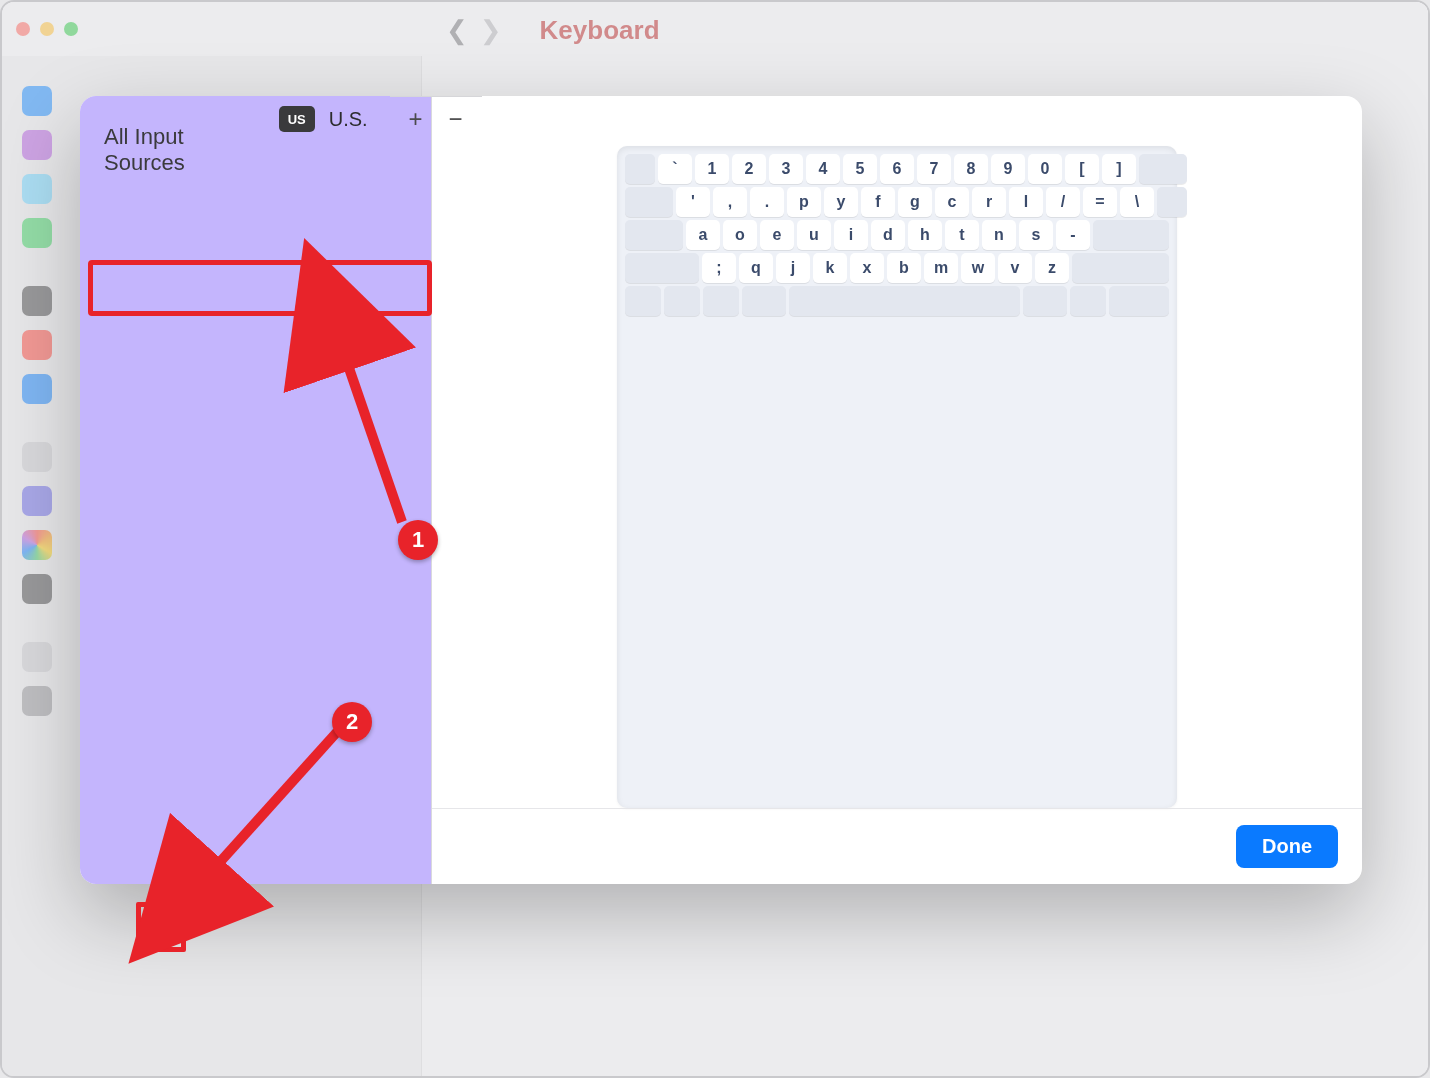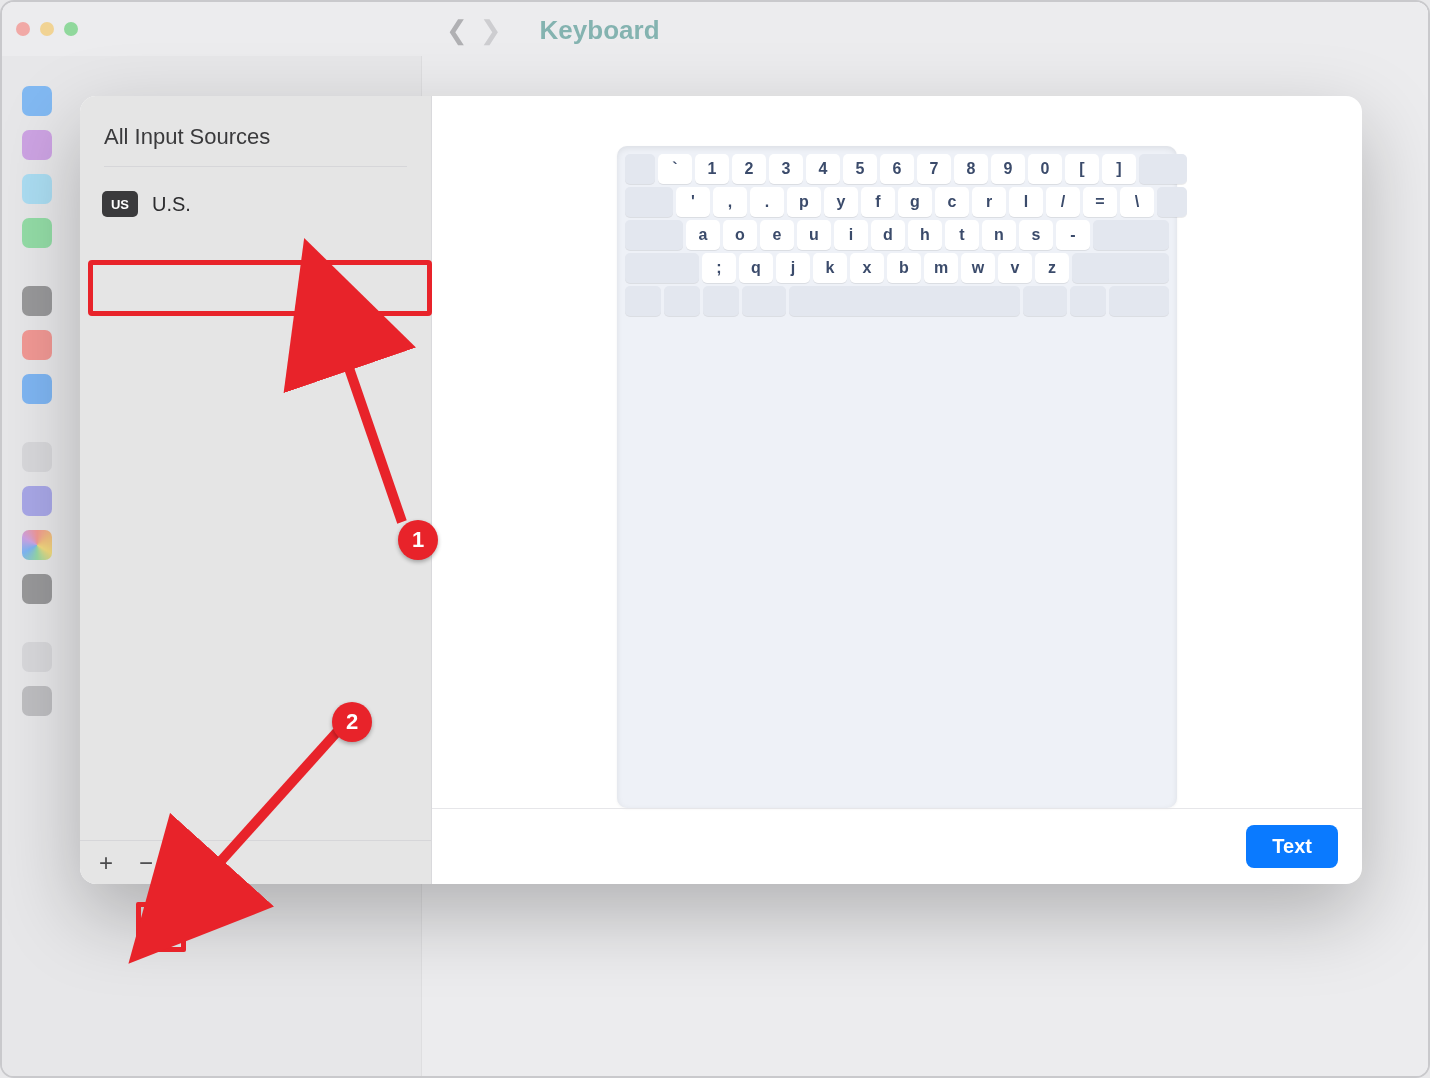--- a/index.html
+++ b/index.html
@@ -67,7 +67,7 @@
   .bg-toolbar { height:56px; display:flex; align-items:center; gap:20px; padding:0 24px; }
   .nav-arrows { display:flex; gap:12px; color:#b0b0b4; font-size:26px; }
   .nav-arrows .enabled { color:#6f6f73; }
-  .bg-title { font-size:26px; font-weight:700; color:#0f766e; margin-left:18px; }
+  .bg-title { font-size:26px; font-weight:700; color:#b91c1c; margin-left:18px; }
   .text-repl-btn {
     position:absolute; right:44px; bottom:44px;
     background:#fff; border:1px solid #d0d0d4; border-radius:8px;

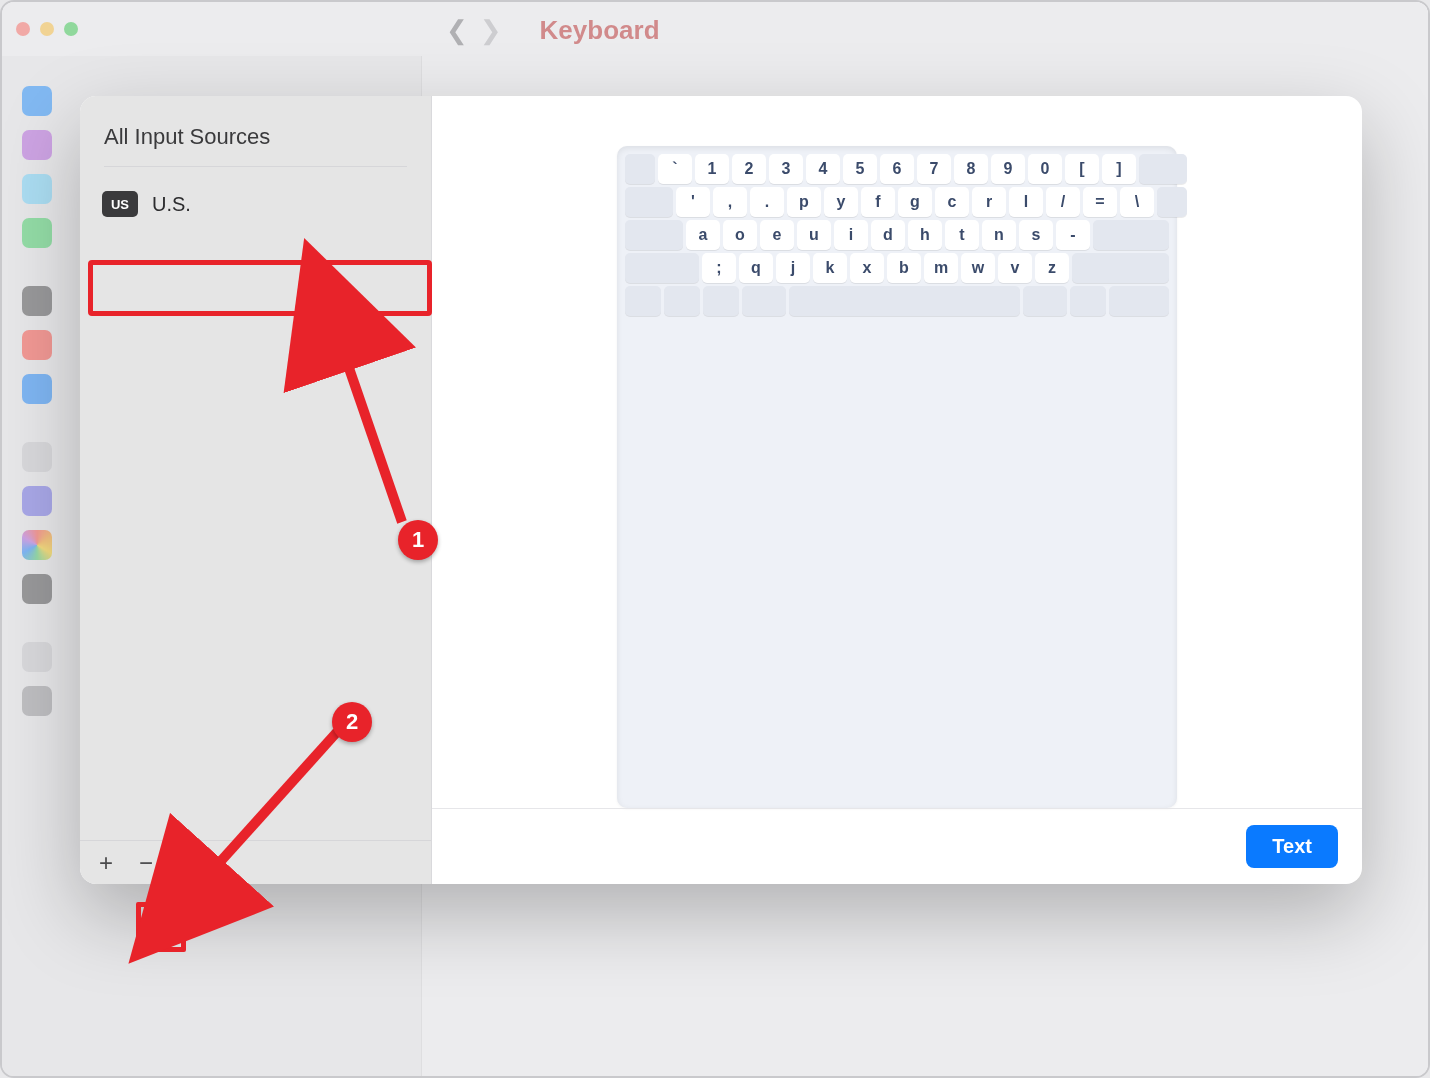--- a/index.html
+++ b/index.html
@@ -86,7 +86,7 @@
     display:flex; overflow:hidden; z-index:10;
   }
   .sheet-sidebar {
-    width:352px; background:#e5e5e5; display:flex; flex-direction:column;
+    width:352px; background:#c4b5fd; display:flex; flex-direction:row;
     border-right:1px solid #d9d9dc;
   }
   .sheet-sidebar-header {

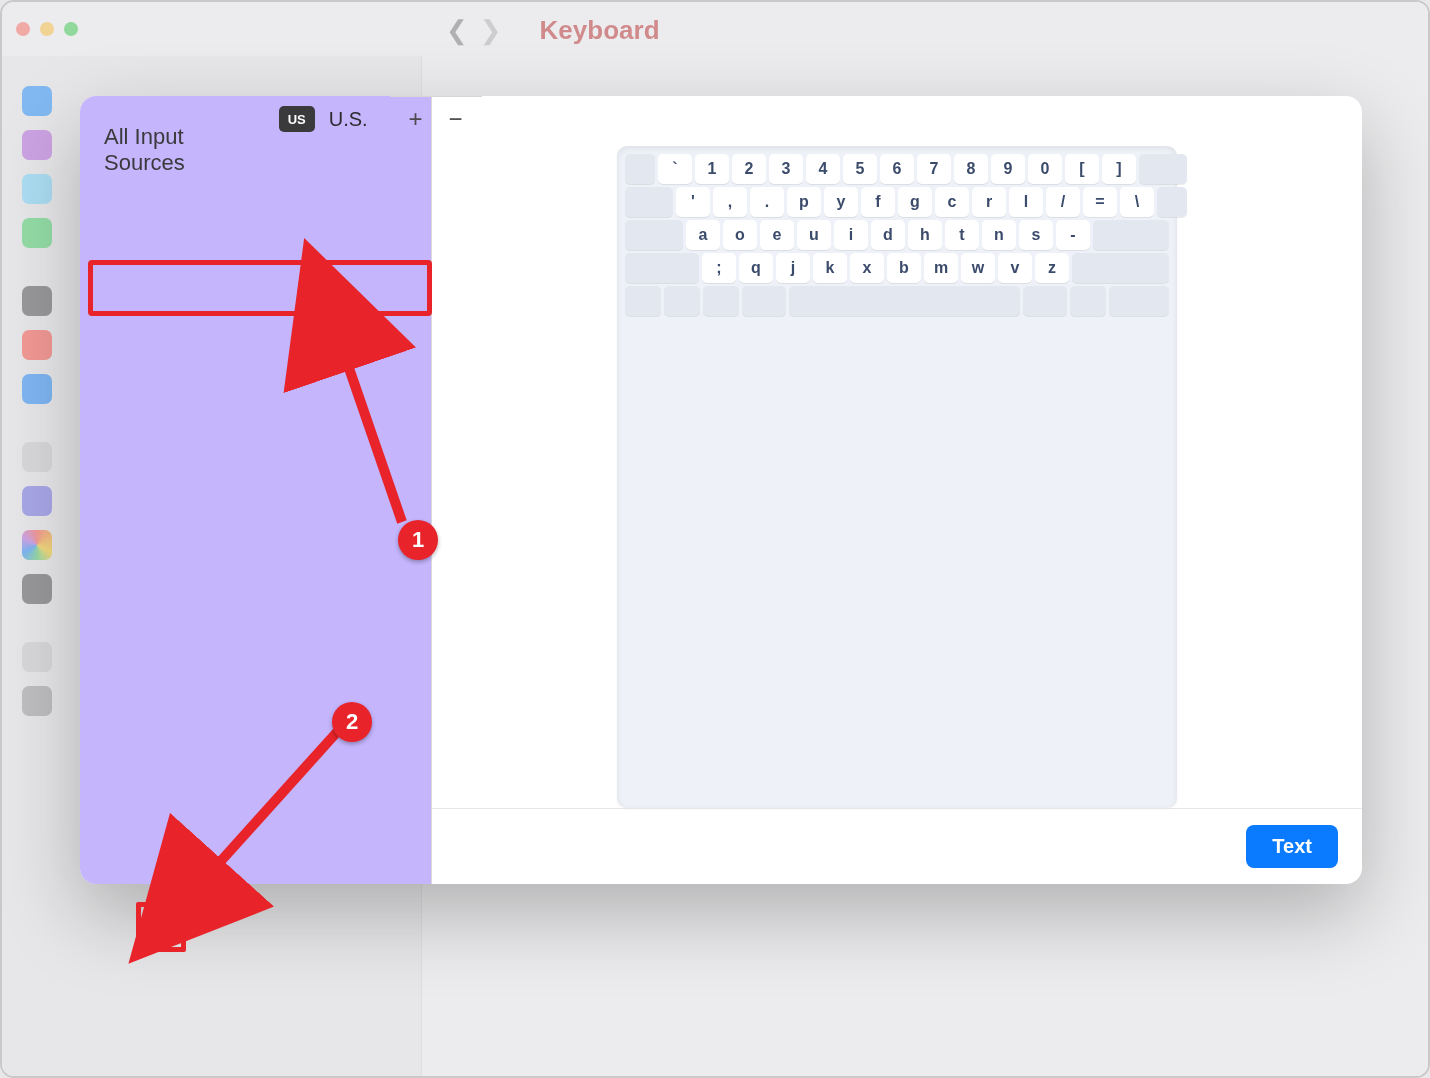--- a/index.html
+++ b/index.html
@@ -292,7 +292,7 @@
       </div>
     </div>
     <div class="sheet-footer">
-      <button class="done-btn">Text</button>
+      <button class="done-btn">Done</button>
     </div>
   </div>
 </div>

